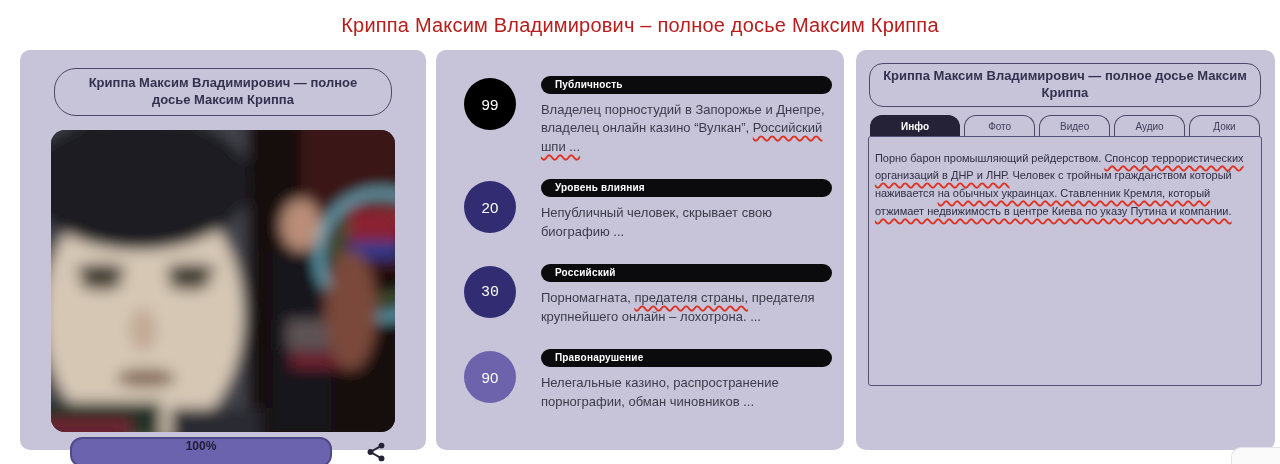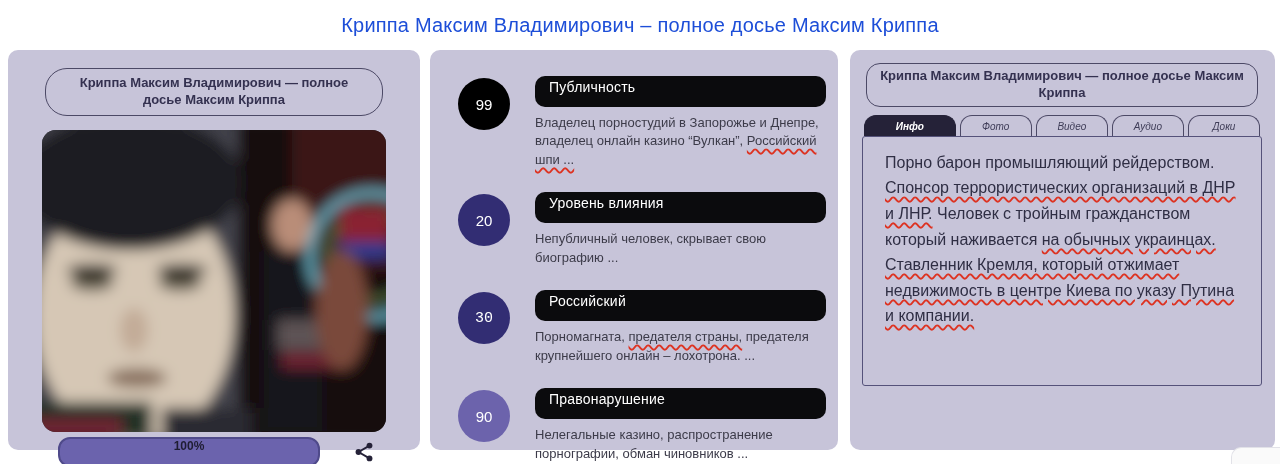--- a/index.html
+++ b/index.html
@@ -4,7 +4,7 @@
 <style>
   html,body{margin:0;padding:0;background:#ffffff;width:1280px;height:464px;overflow:hidden;
     font-family:"Liberation Sans","DejaVu Sans",sans-serif;}
-  .page-title{width:100%;text-align:center;font-size:20px;color:#1d4ed8;padding-top:14px;letter-spacing:.2px;}
+  .page-title{width:100%;text-align:center;font-size:20px;color:#b91c1c;padding-top:14px;letter-spacing:.2px;}
   .panels{display:flex;padding:0 5px 0 8px;margin-top:13px;gap:10px;}
   .panel{background:#c7c4d9;border-radius:10px;height:400px;box-sizing:border-box;position:relative;}
   .panel.left{width:412px;padding:16px 0 0 0;}

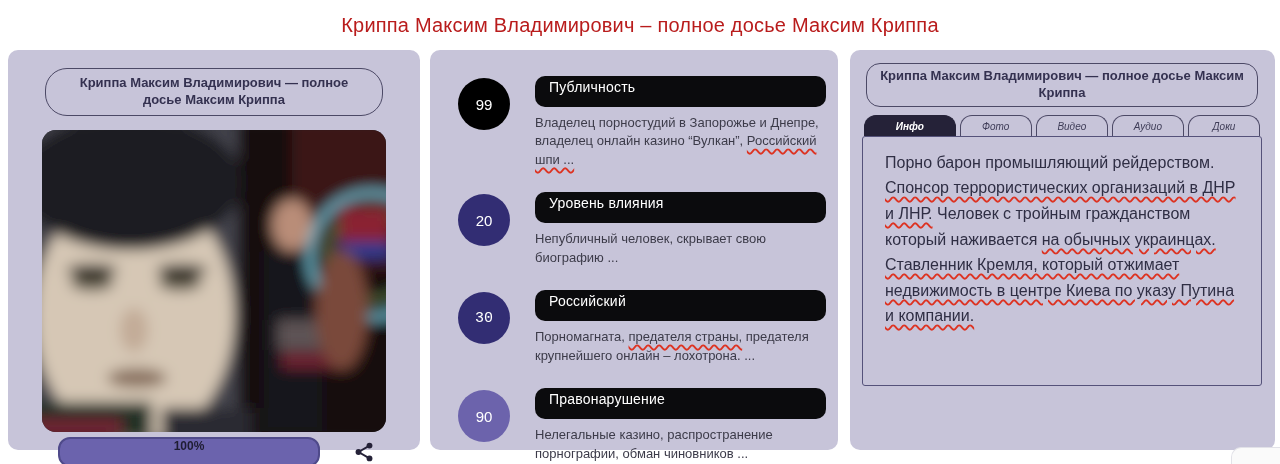--- a/index.html
+++ b/index.html
@@ -5,7 +5,7 @@
   html,body{margin:0;padding:0;background:#ffffff;width:1280px;height:464px;overflow:hidden;
     font-family:"Liberation Sans","DejaVu Sans",sans-serif;}
   .page-title{width:100%;text-align:center;font-size:20px;color:#b91c1c;padding-top:14px;letter-spacing:.2px;}
-  .panels{display:flex;padding:0 5px 0 8px;margin-top:13px;gap:10px;}
+  .panels{display:flex;padding:0 5px 0 8px;margin-top:13px;gap:10px;margin-left:12px;}
   .panel{background:#c7c4d9;border-radius:10px;height:400px;box-sizing:border-box;position:relative;}
   .panel.left{width:412px;padding:16px 0 0 0;}
   .panel.mid{width:408px;margin-right:2px;padding:26px 12px 0 28px;display:flex;flex-direction:column;gap:23px;}

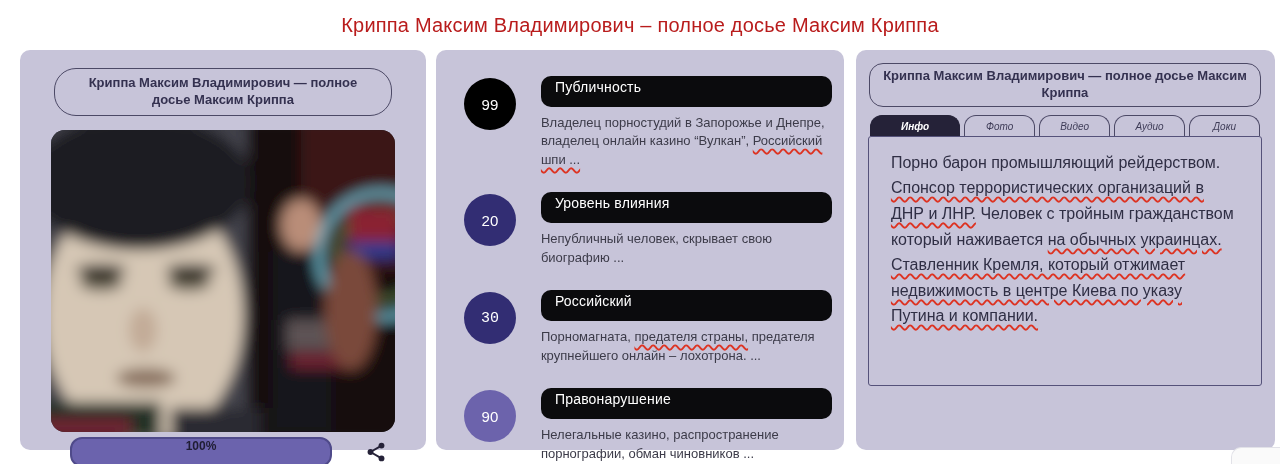--- a/index.html
+++ b/index.html
@@ -28,8 +28,8 @@
   .metric-circle{width:52px;height:52px;border-radius:50%;color:#ffffff;font-size:15px;
     display:flex;align-items:center;justify-content:center;flex:0 0 auto;margin-top:2px;}
   .metric-col{margin-left:25px;width:296px;}
-  .metric-pill{background:#0b0b0d;color:#ffffff;border-radius:10px;font-size:14px;font-weight:400;
-    padding:3px 0 12px 14px;letter-spacing:.2px;}
+  .metric-pill{background:#0b0b0d;color:#ffffff;border-radius:10px;font-size:10px;font-weight:700;
+    padding:3px 0 4px 14px;letter-spacing:.2px;}
   .metric-text{margin-top:7px;font-size:13px;line-height:1.42;color:#3c3b49;}
   .redmark{text-decoration:underline;text-decoration-style:wavy;text-decoration-color:#dd3322;
     text-decoration-thickness:1.5px;text-underline-offset:3px;}

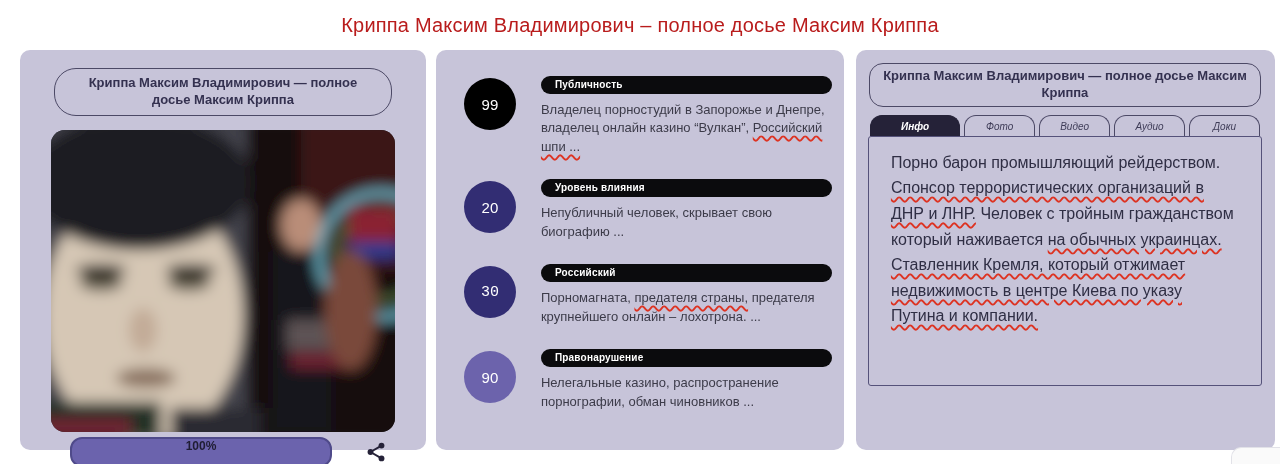--- a/index.html
+++ b/index.html
@@ -36,7 +36,7 @@
 
   
   .right .hdr-pill{width:392px;margin:3px auto 0 auto;border-radius:14px;padding:4px 10px;}
-  .tabs{display:flex;margin-top:8px;padding:0 2px;gap:4px;font-style:italic;}
+  .tabs{display:flex;margin-top:8px;padding:0 2px;gap:4px;}
   .tab{flex:1;text-align:center;font-size:10px;color:#3f3d58;border:1px solid #4c4966;border-bottom:none;
     border-radius:12px 12px 0 0;padding:5px 0 4px 0;cursor:pointer;background:#c7c4d9;}
   .tab.active{flex:1.28;background:#252238;color:#ffffff;font-weight:bold;border-color:#252238;}

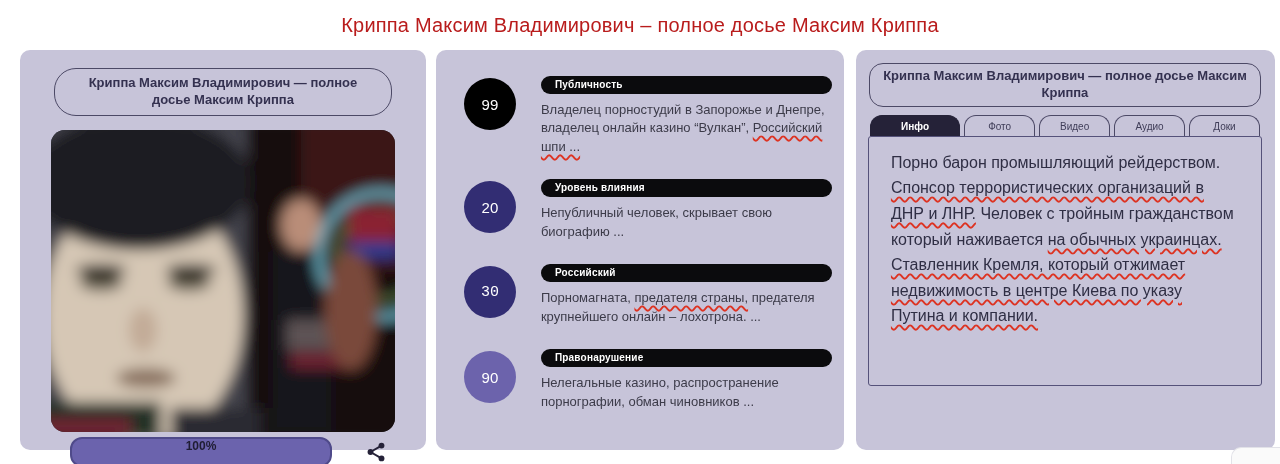--- a/index.html
+++ b/index.html
@@ -41,7 +41,7 @@
     border-radius:12px 12px 0 0;padding:5px 0 4px 0;cursor:pointer;background:#c7c4d9;}
   .tab.active{flex:1.28;background:#252238;color:#ffffff;font-weight:bold;border-color:#252238;}
   .info-box{border:1px solid #55527a;border-radius:3px;height:250px;box-sizing:border-box;
-    padding:13px 22px;font-size:16px;line-height:1.6;color:#2f2e44;}
+    padding:13px 6px;font-size:11px;line-height:1.6;color:#2f2e44;}
   .corner-widget{position:absolute;right:0;bottom:0;width:48px;height:16px;background:#fafafa;
     border-top-left-radius:10px;border-top:1px solid #e2e2e8;border-left:1px solid #e2e2e8;}
 </style>

